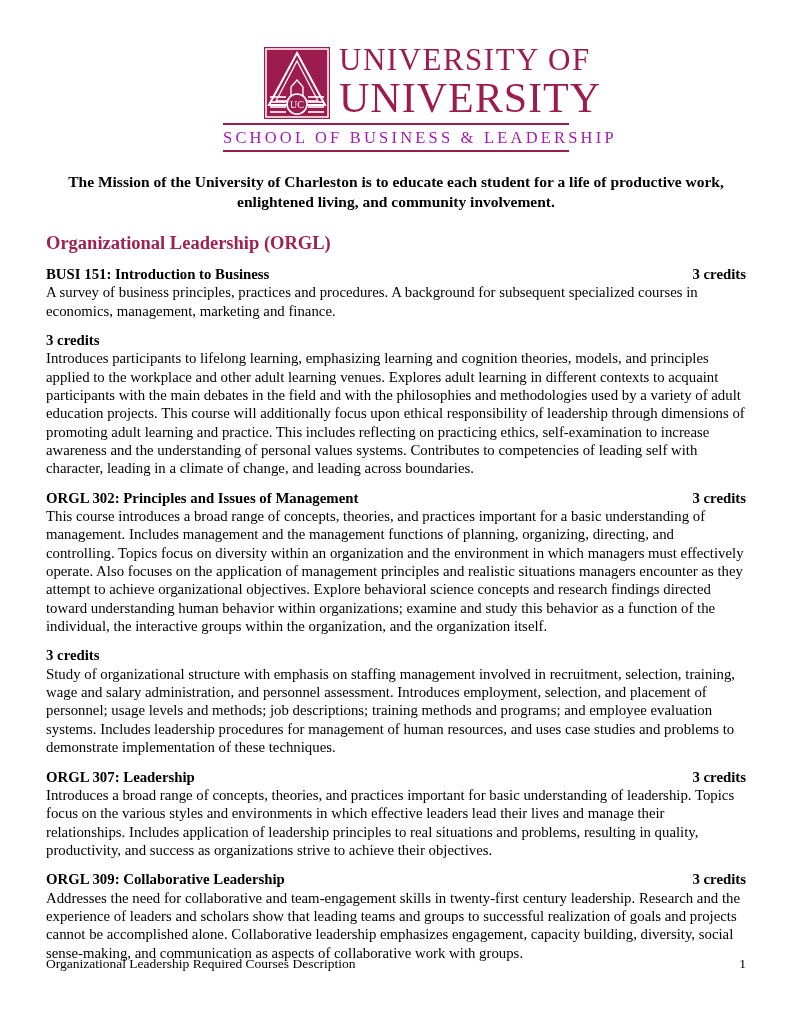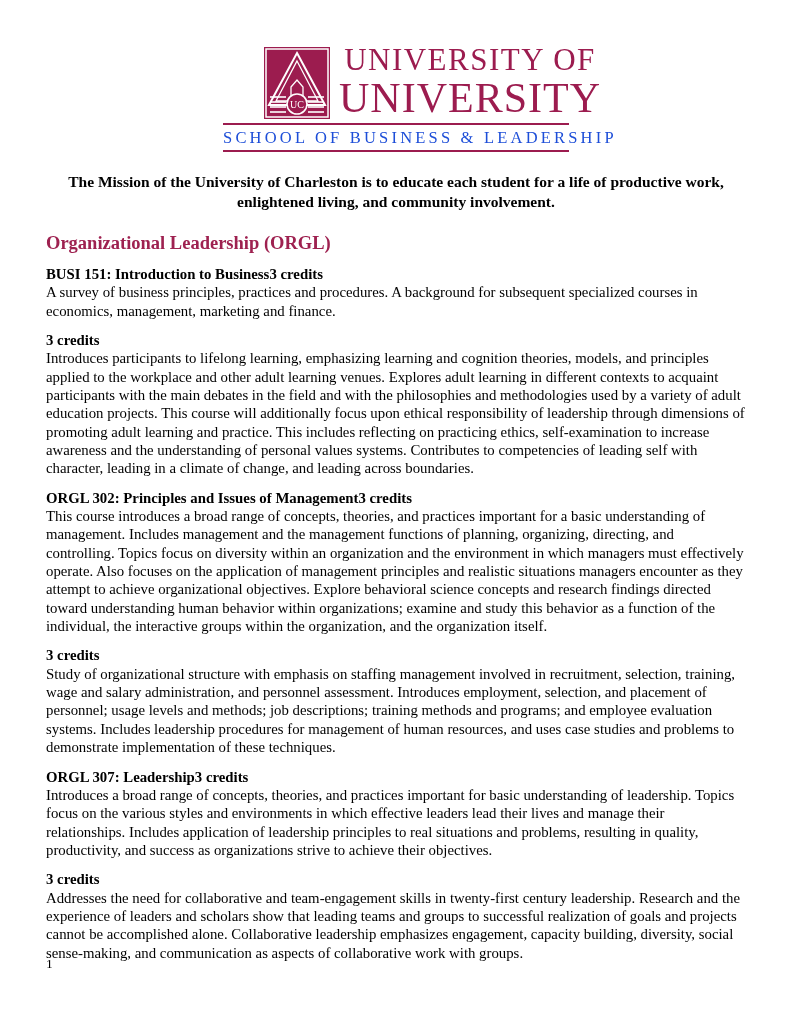--- a/index.html
+++ b/index.html
@@ -46,7 +46,6 @@
     font-size: 31px;
     letter-spacing: 1.5px;
     margin-bottom: 2px;
-    text-align: center;
   }
   .wordmark-line2 {
     font-size: 42px;

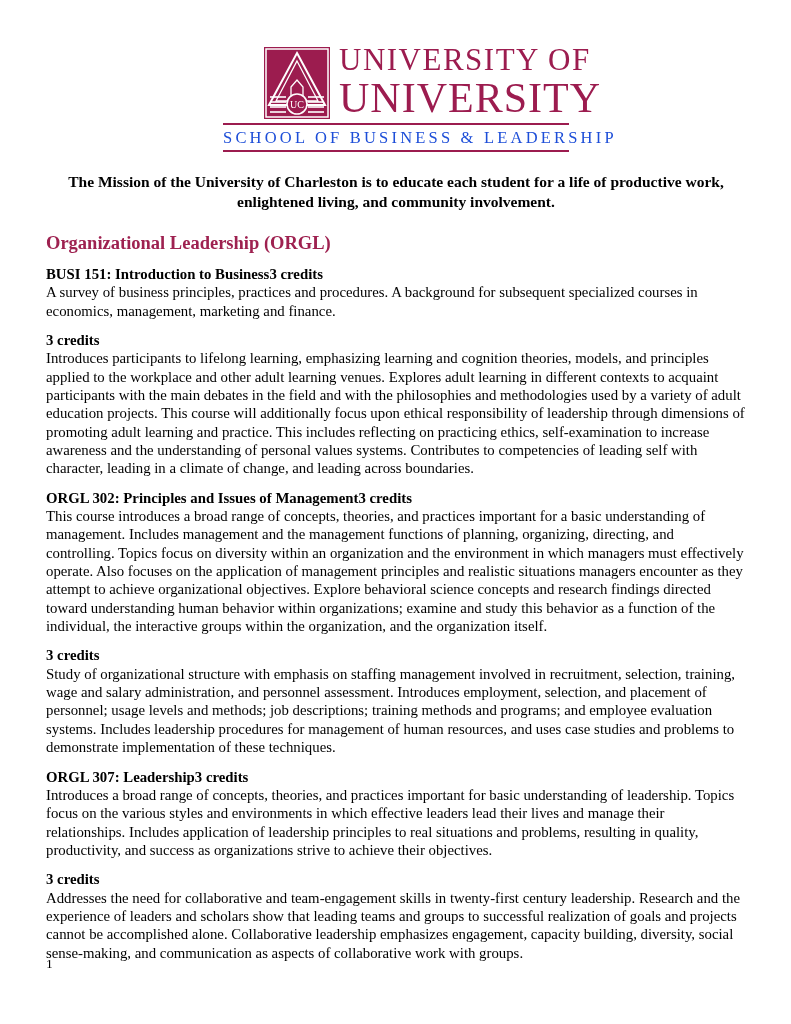--- a/index.html
+++ b/index.html
@@ -62,7 +62,7 @@
     margin-top: 2px;
   }
   .school-line {
-    color: #1d4ed8;
+    color: #a21caf;
     font-size: 16.5px;
     letter-spacing: 3.2px;
     text-align: center;

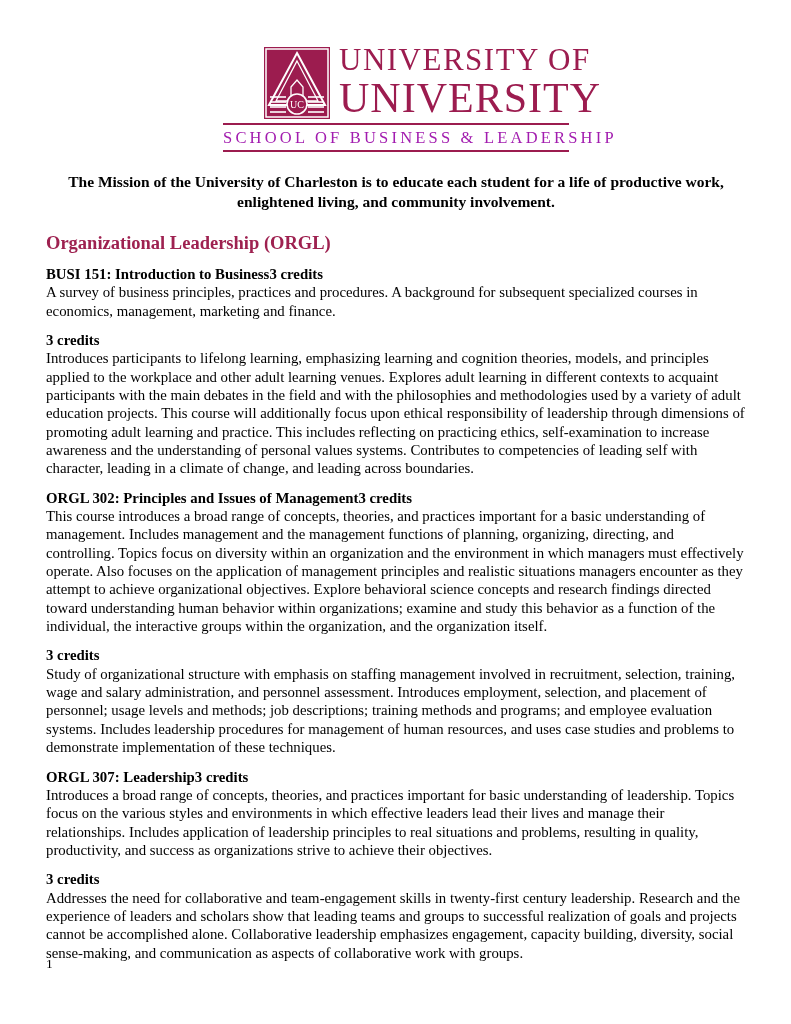--- a/index.html
+++ b/index.html
@@ -93,7 +93,7 @@
   }
   .course-header {
     display: flex;
-    justify-content: flex-start;
+    justify-content: space-between;
     align-items: baseline;
     font-weight: bold;
     font-size: 14.8px;

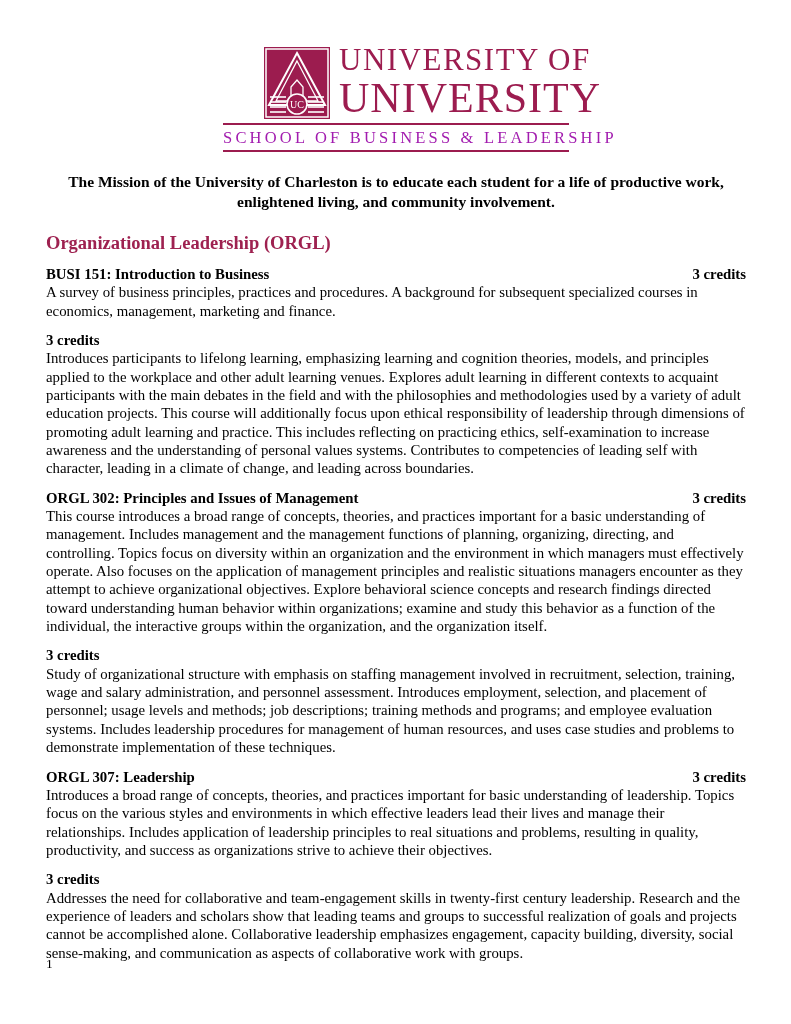--- a/index.html
+++ b/index.html
@@ -208,6 +208,7 @@
 
     <section class="course">
       <div class="course-header">
+        <span class="course-title">ORGL 309: Collaborative Leadership</span>
         <span class="course-credits">3 credits</span>
       </div>
       <p class="course-desc">Addresses the need for collaborative and team-engagement skills in twenty-first century leadership. Research and the experience of leaders and scholars show that leading teams and groups to successful realization of goals and projects cannot be accomplished alone. Collaborative leadership emphasizes engagement, capacity building, diversity, social sense-making, and communication as aspects of collaborative work with groups.</p>

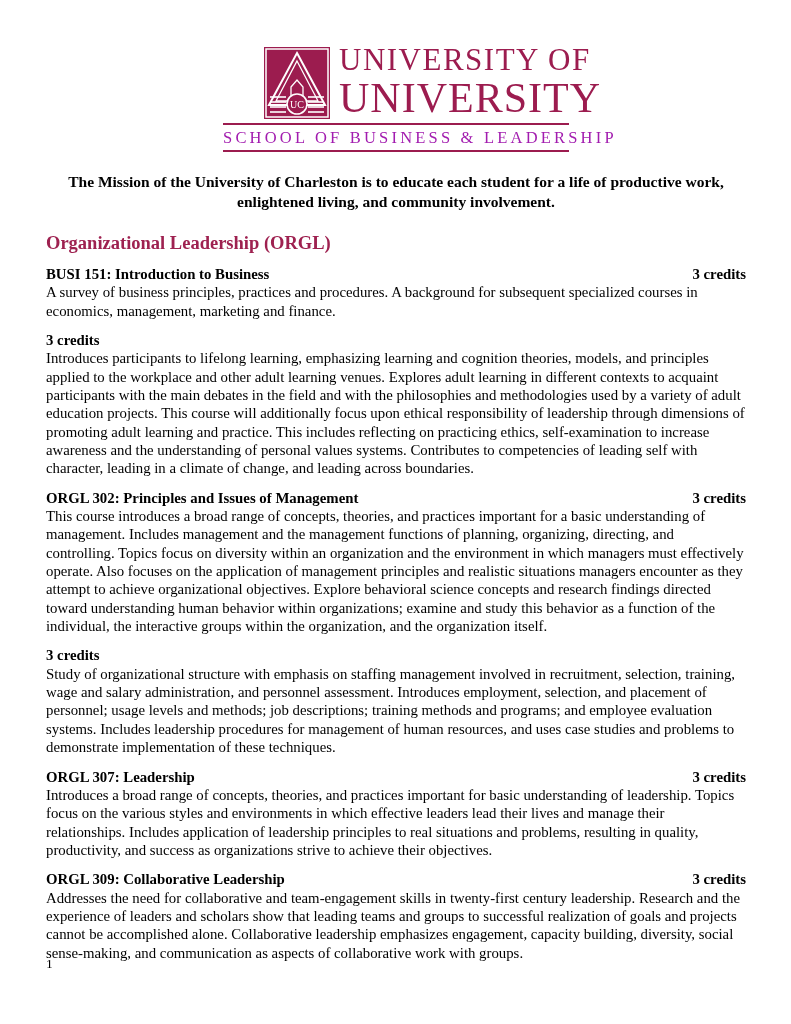--- a/index.html
+++ b/index.html
@@ -216,6 +216,7 @@
   </div>
 
   <div class="footer">
+    <span>Organizational Leadership Required Courses Description</span>
     <span>1</span>
   </div>
 

